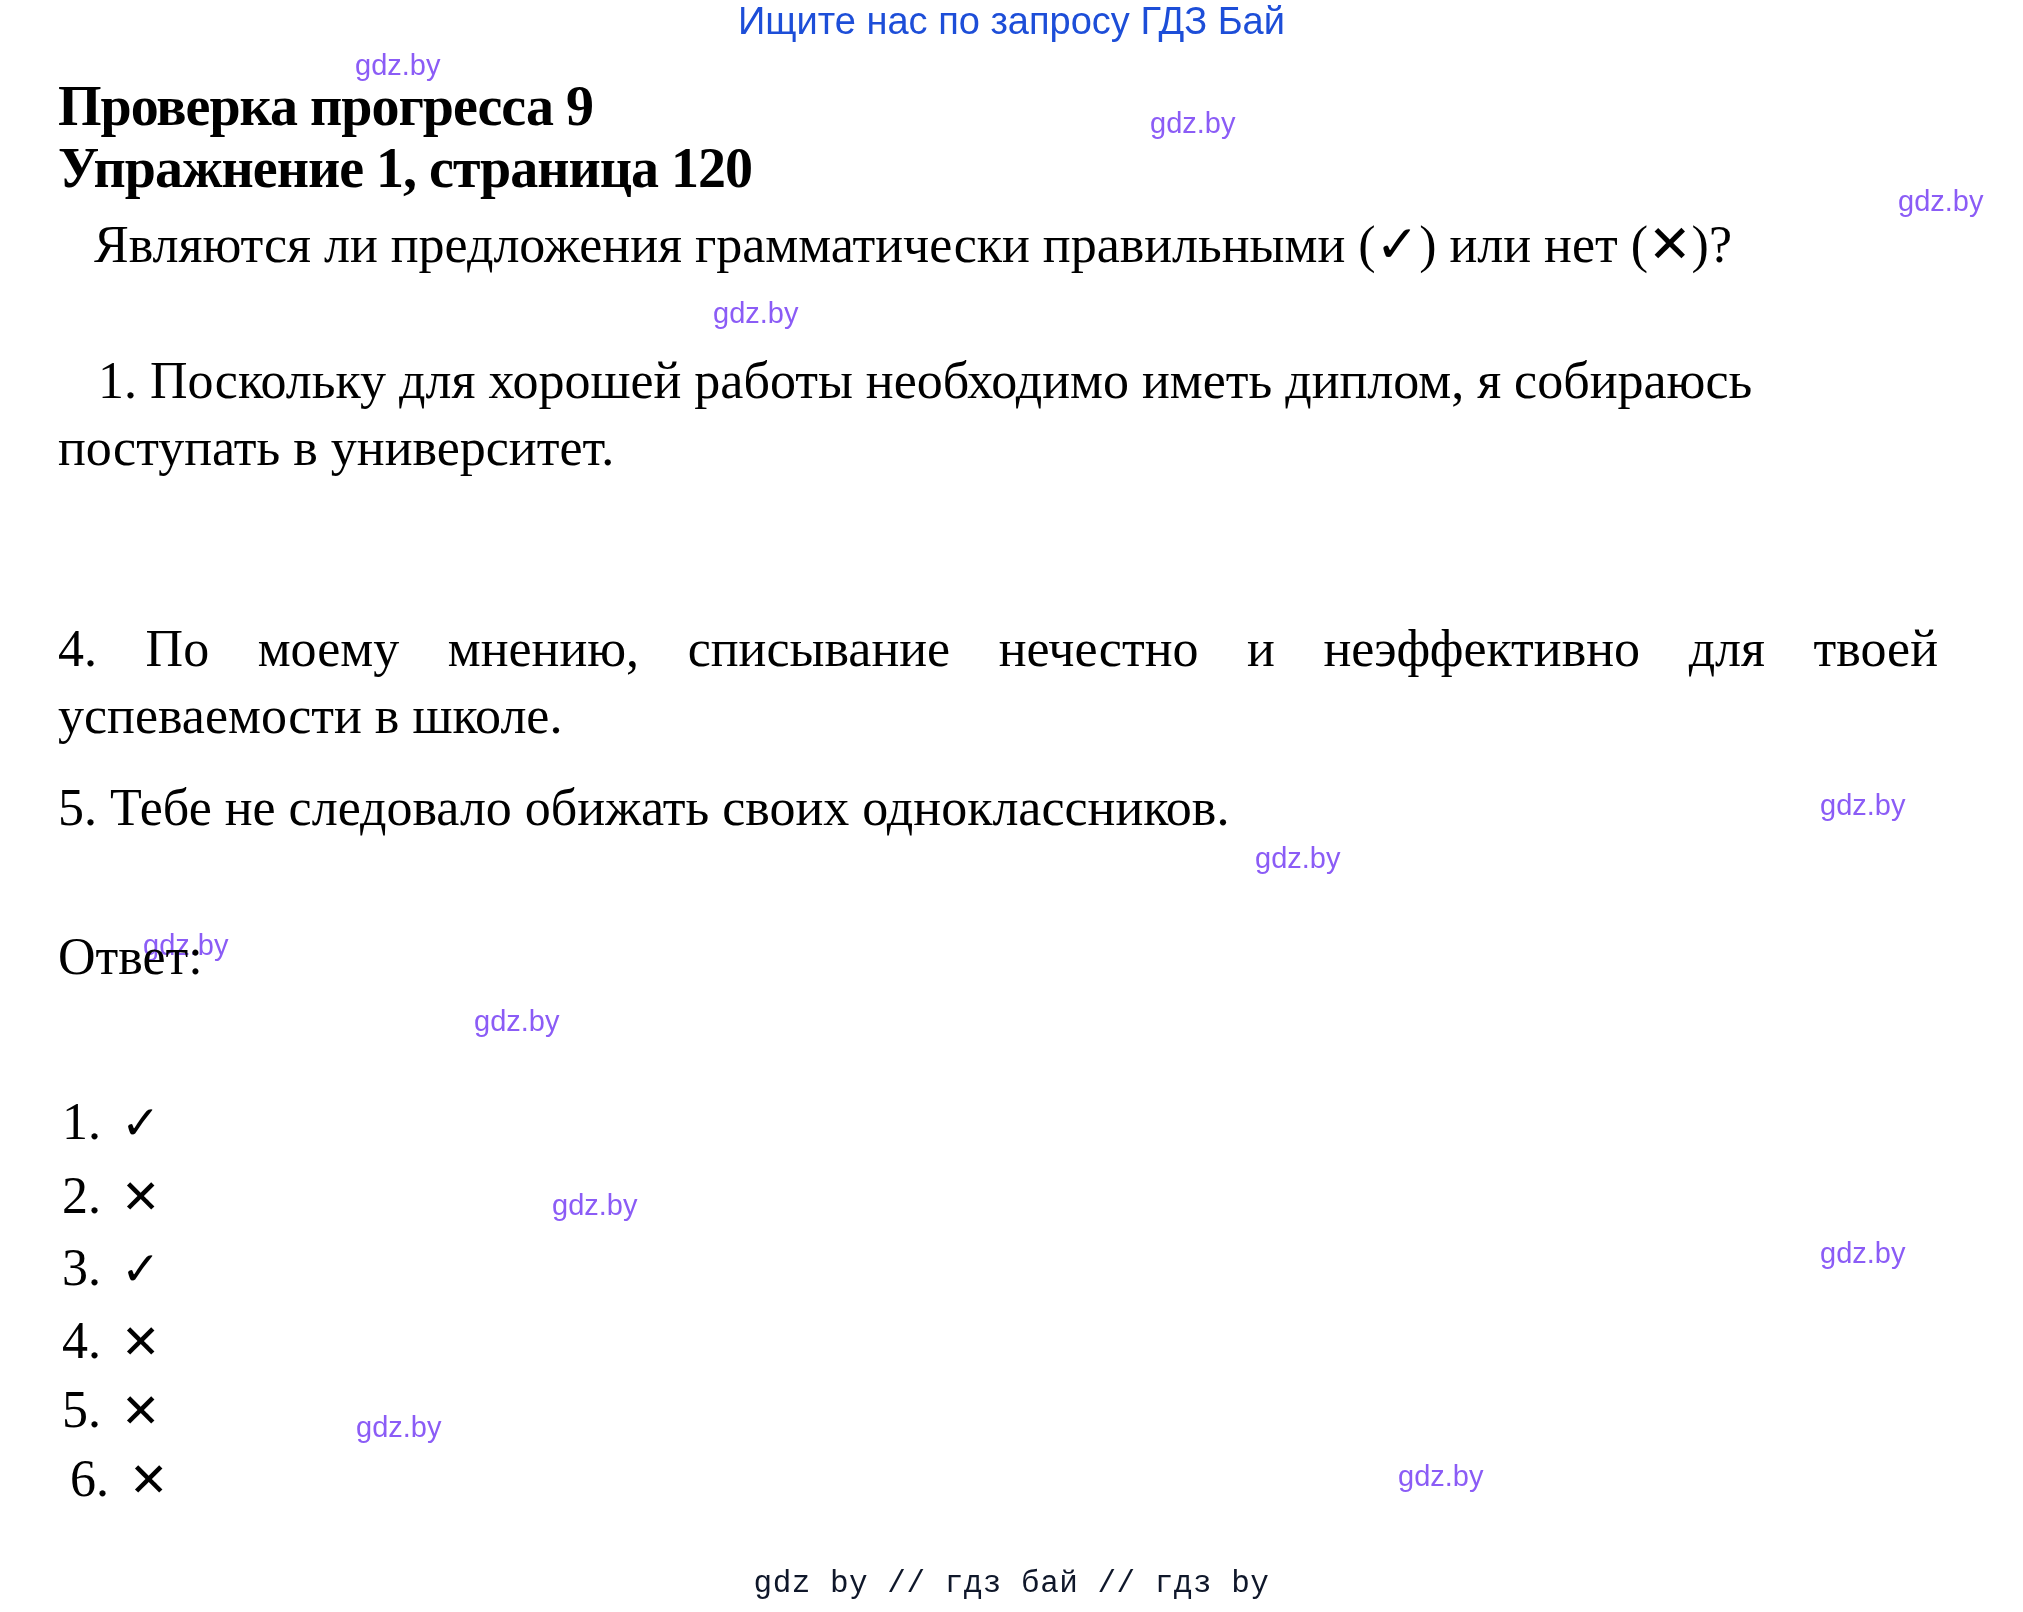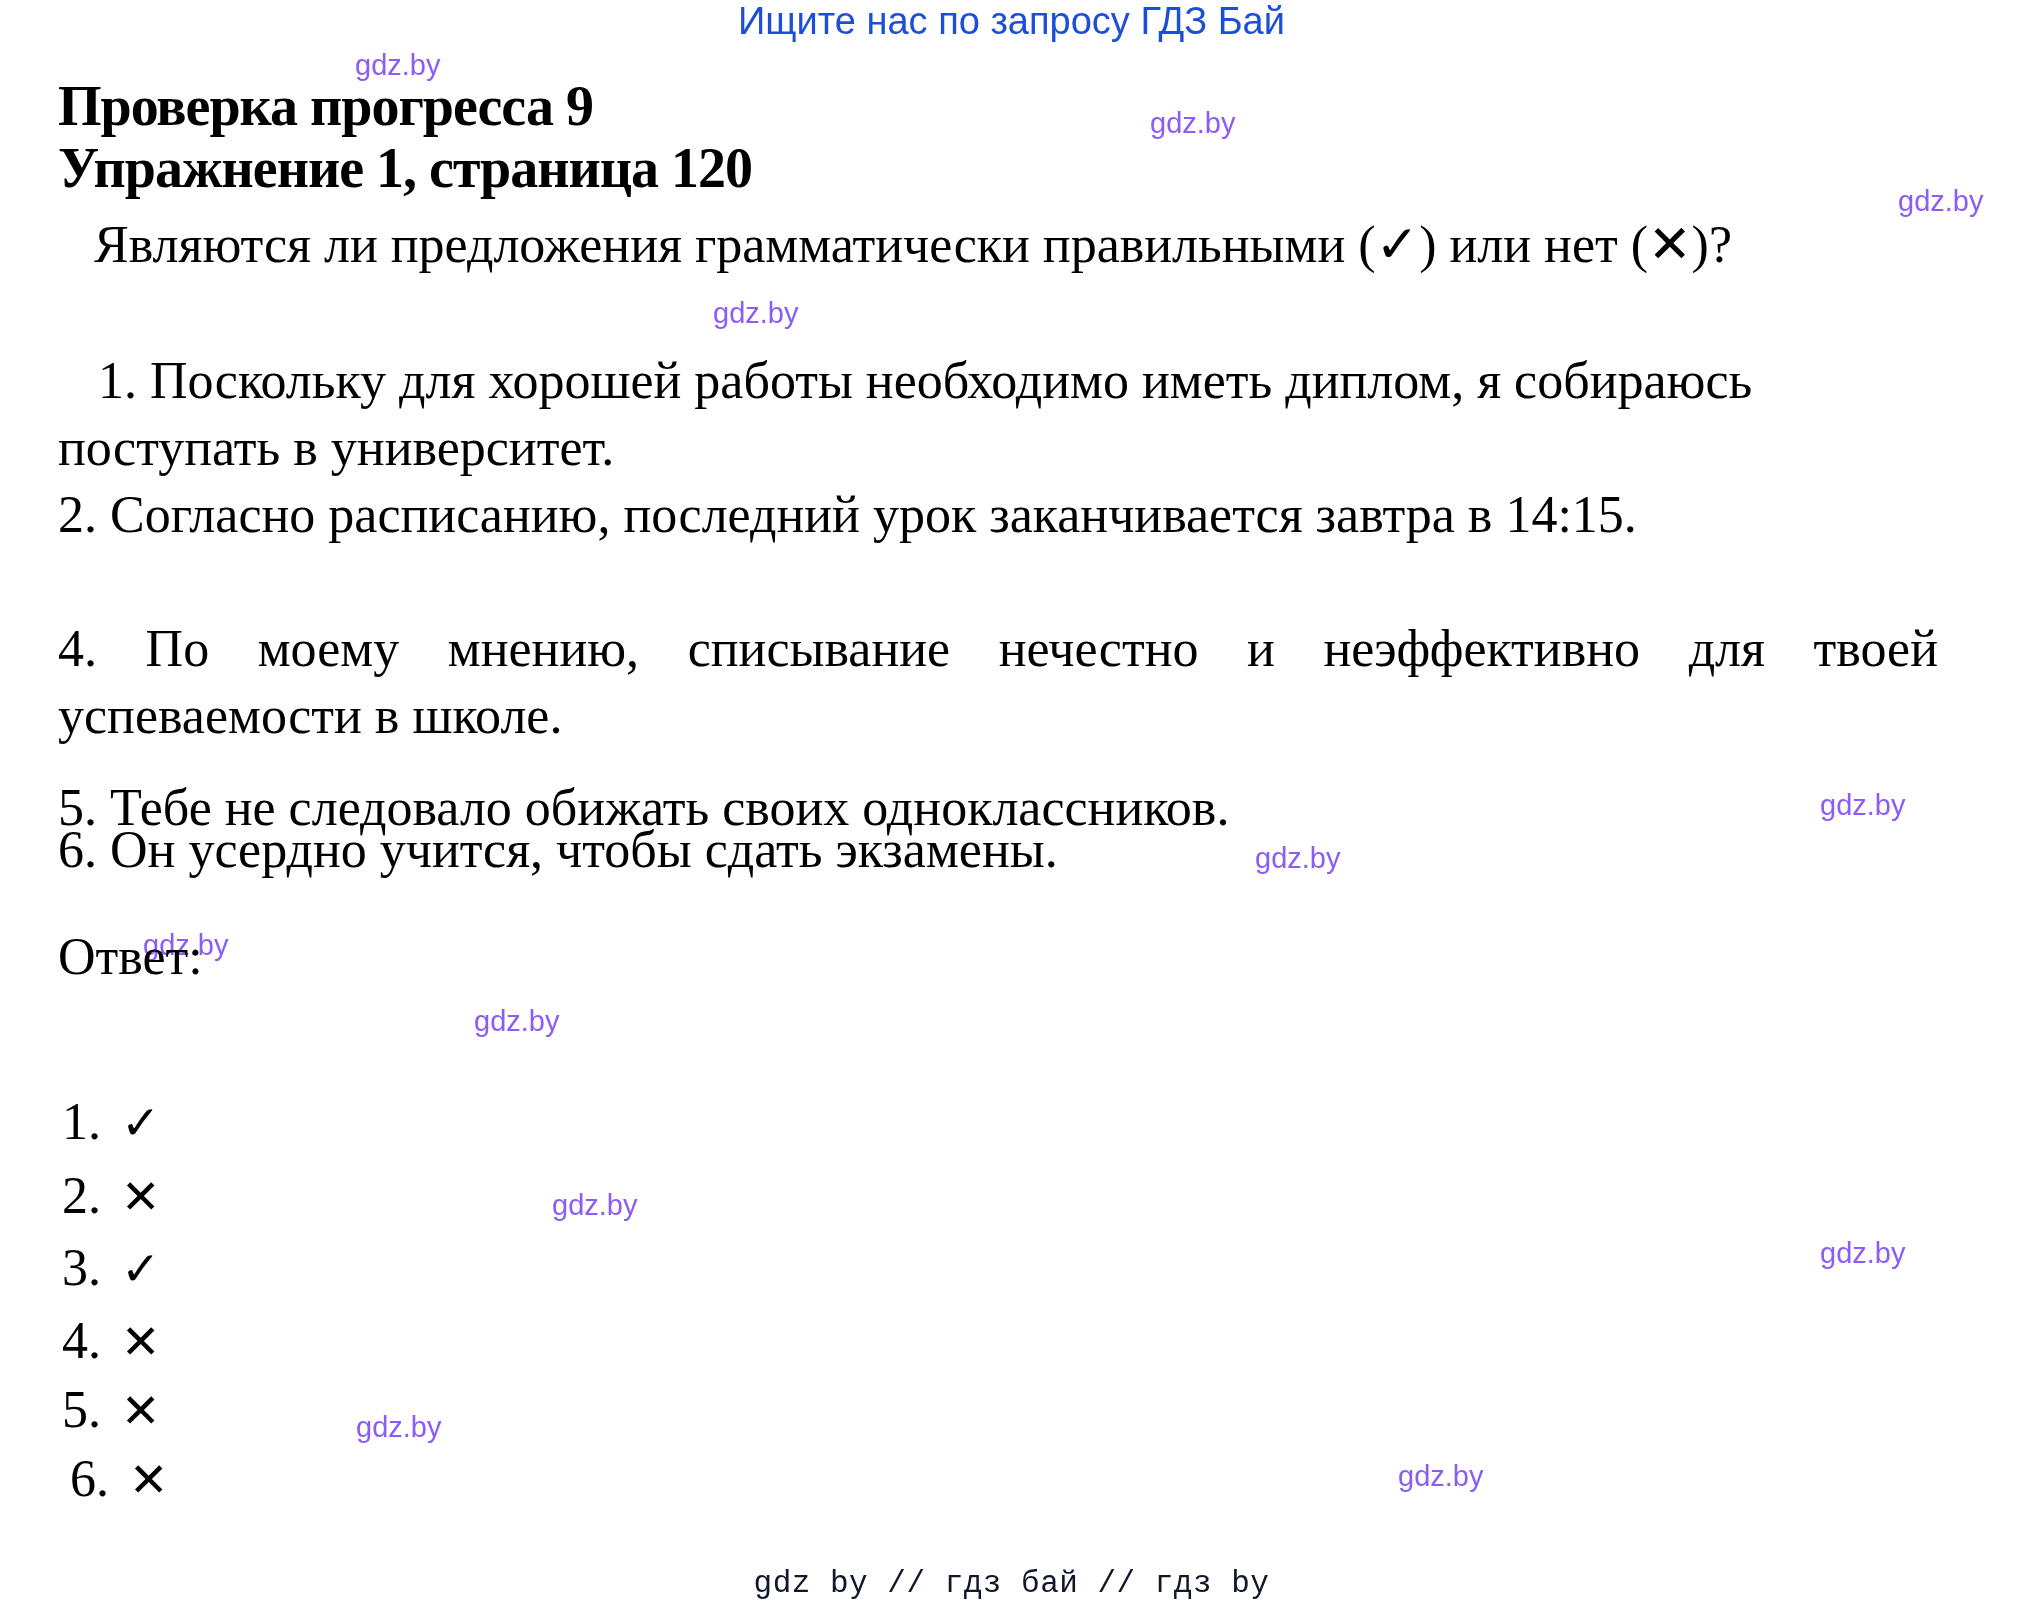--- a/index.html
+++ b/index.html
@@ -111,7 +111,6 @@
 
   <div class="bodyline" style="top:352px;margin-left:40px;">1. Поскольку для хорошей работы необходимо иметь диплом, я собираюсь</div>
   <div class="bodyline" style="top:419px;">поступать в университет.</div>
-  <div class="bodyline" style="top:486px;">2. Согласно расписанию, последний урок заканчивается завтра в 14:15.</div>
   <div class="bodyline justified" style="top:620px;">4. По моему мнению, списывание нечестно и неэффективно для твоей</div>
   <div class="bodyline" style="top:687px;">успеваемости в школе.</div>
   <div class="bodyline" style="top:754px;margin-top:25px;">5. Тебе не следовало обижать своих одноклассников.</div>

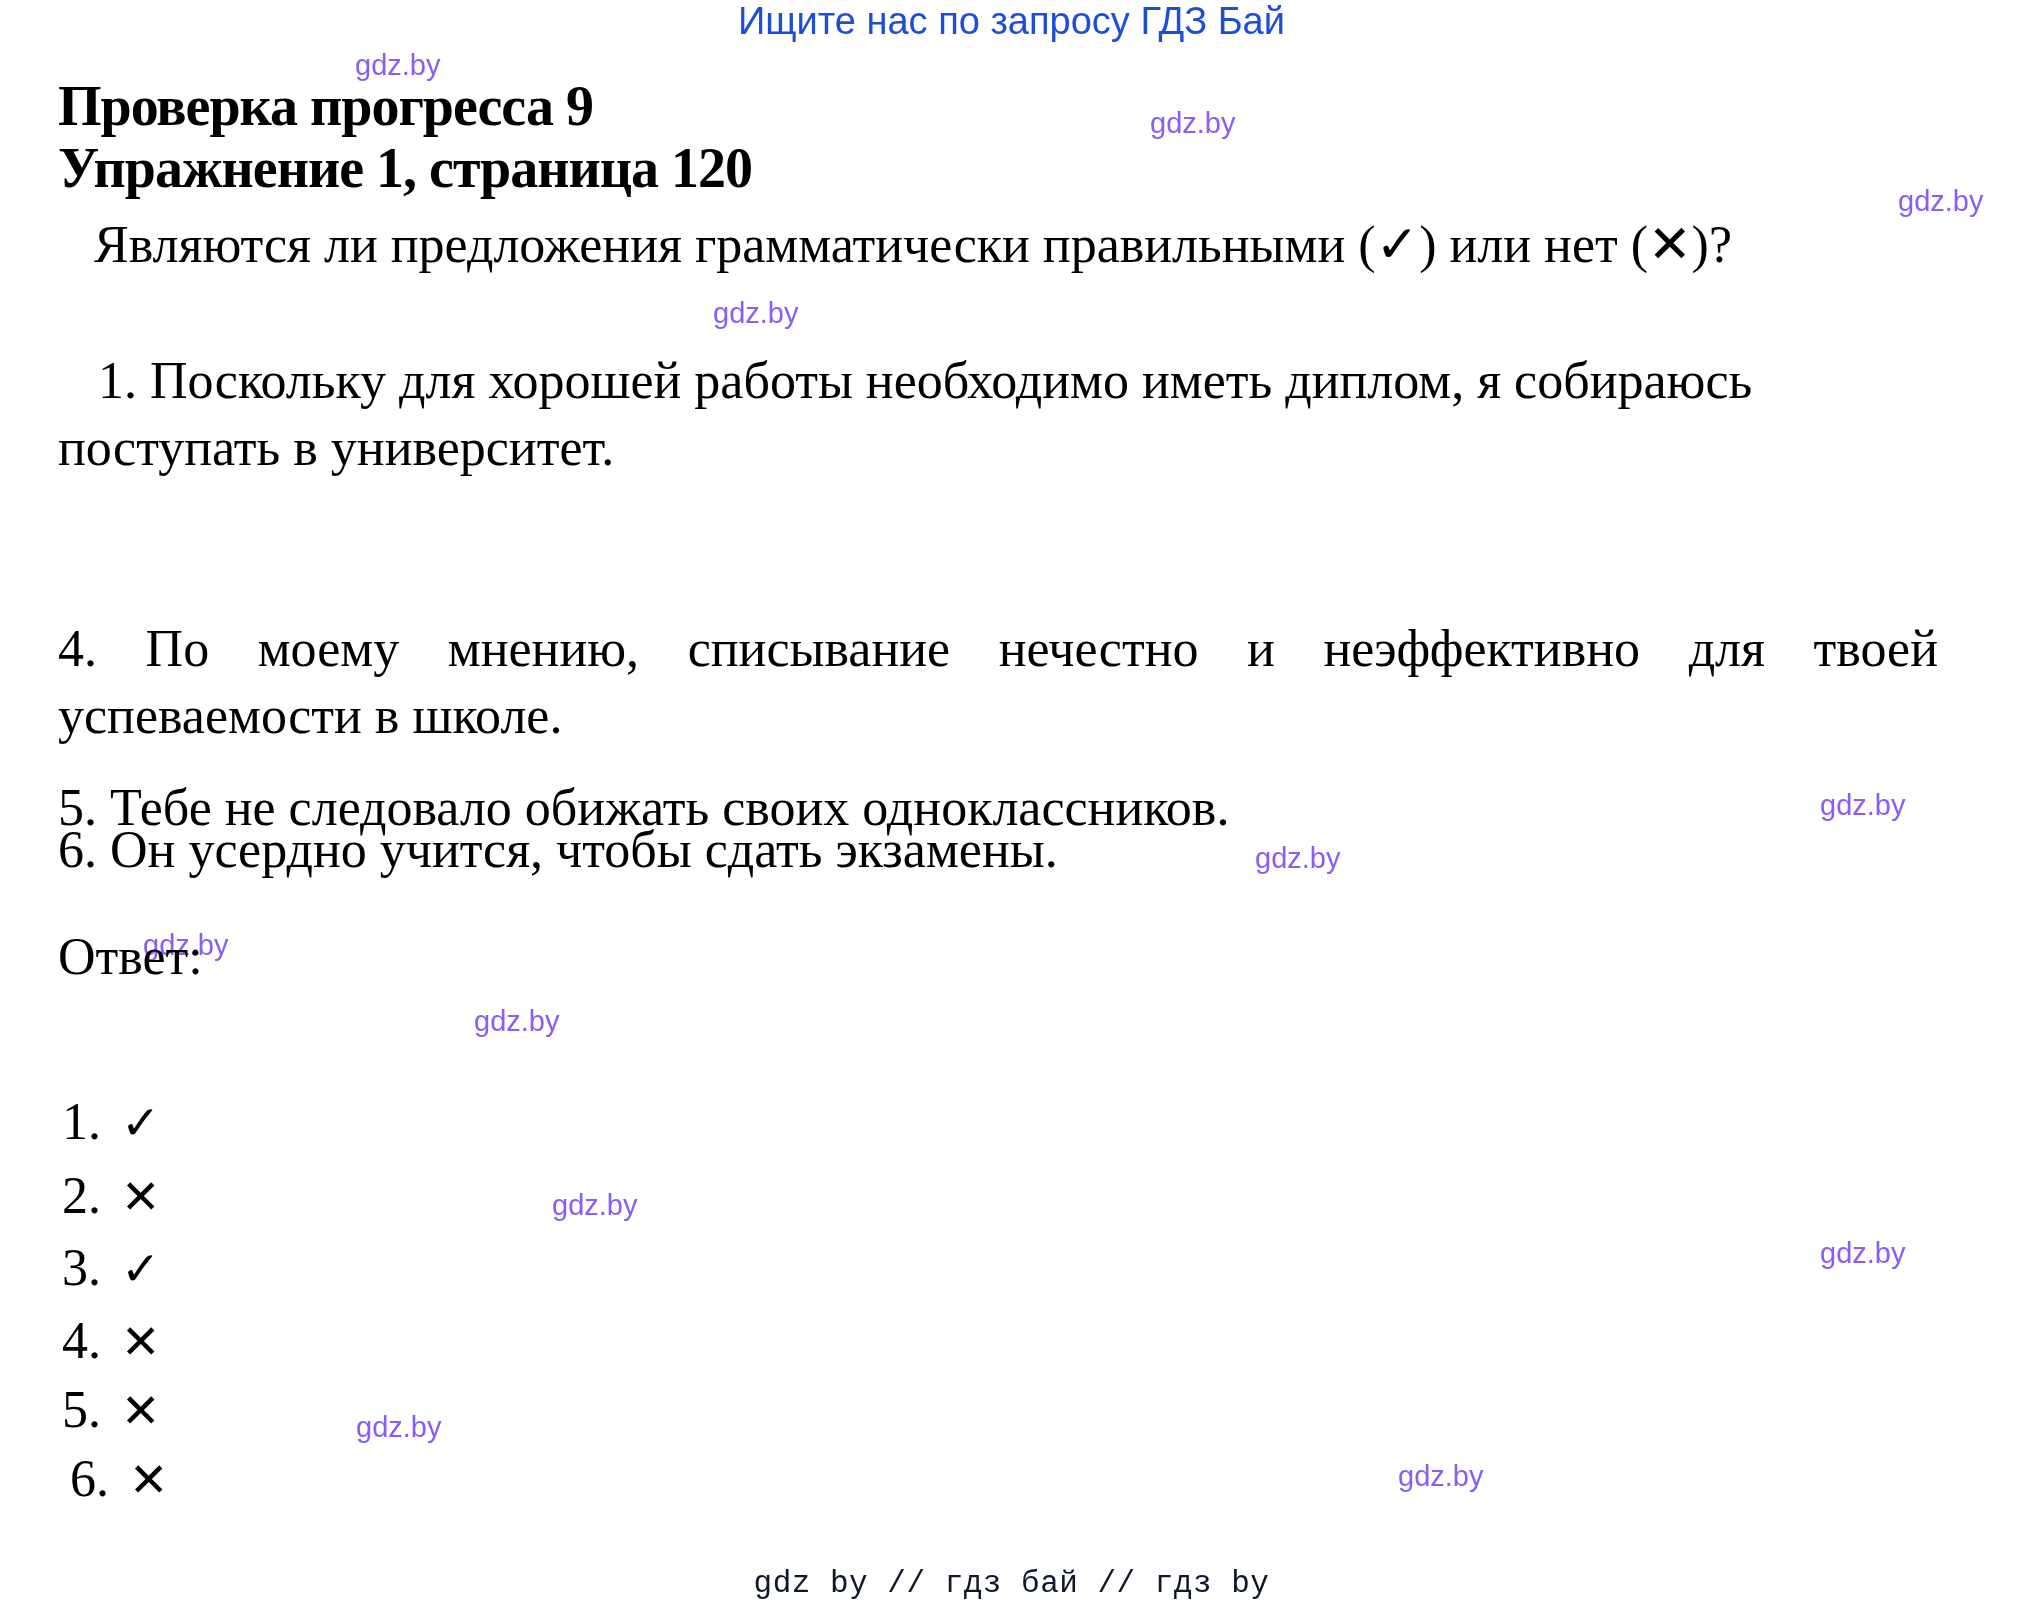--- a/index.html
+++ b/index.html
@@ -114,7 +114,6 @@
   <div class="bodyline justified" style="top:620px;">4. По моему мнению, списывание нечестно и неэффективно для твоей</div>
   <div class="bodyline" style="top:687px;">успеваемости в школе.</div>
   <div class="bodyline" style="top:754px;margin-top:25px;">5. Тебе не следовало обижать своих одноклассников.</div>
-  <div class="bodyline" style="top:821px;">6. Он усердно учится, чтобы сдать экзамены.</div>
 
   <div class="bodyline" style="top:928px;">Ответ:</div>
 

